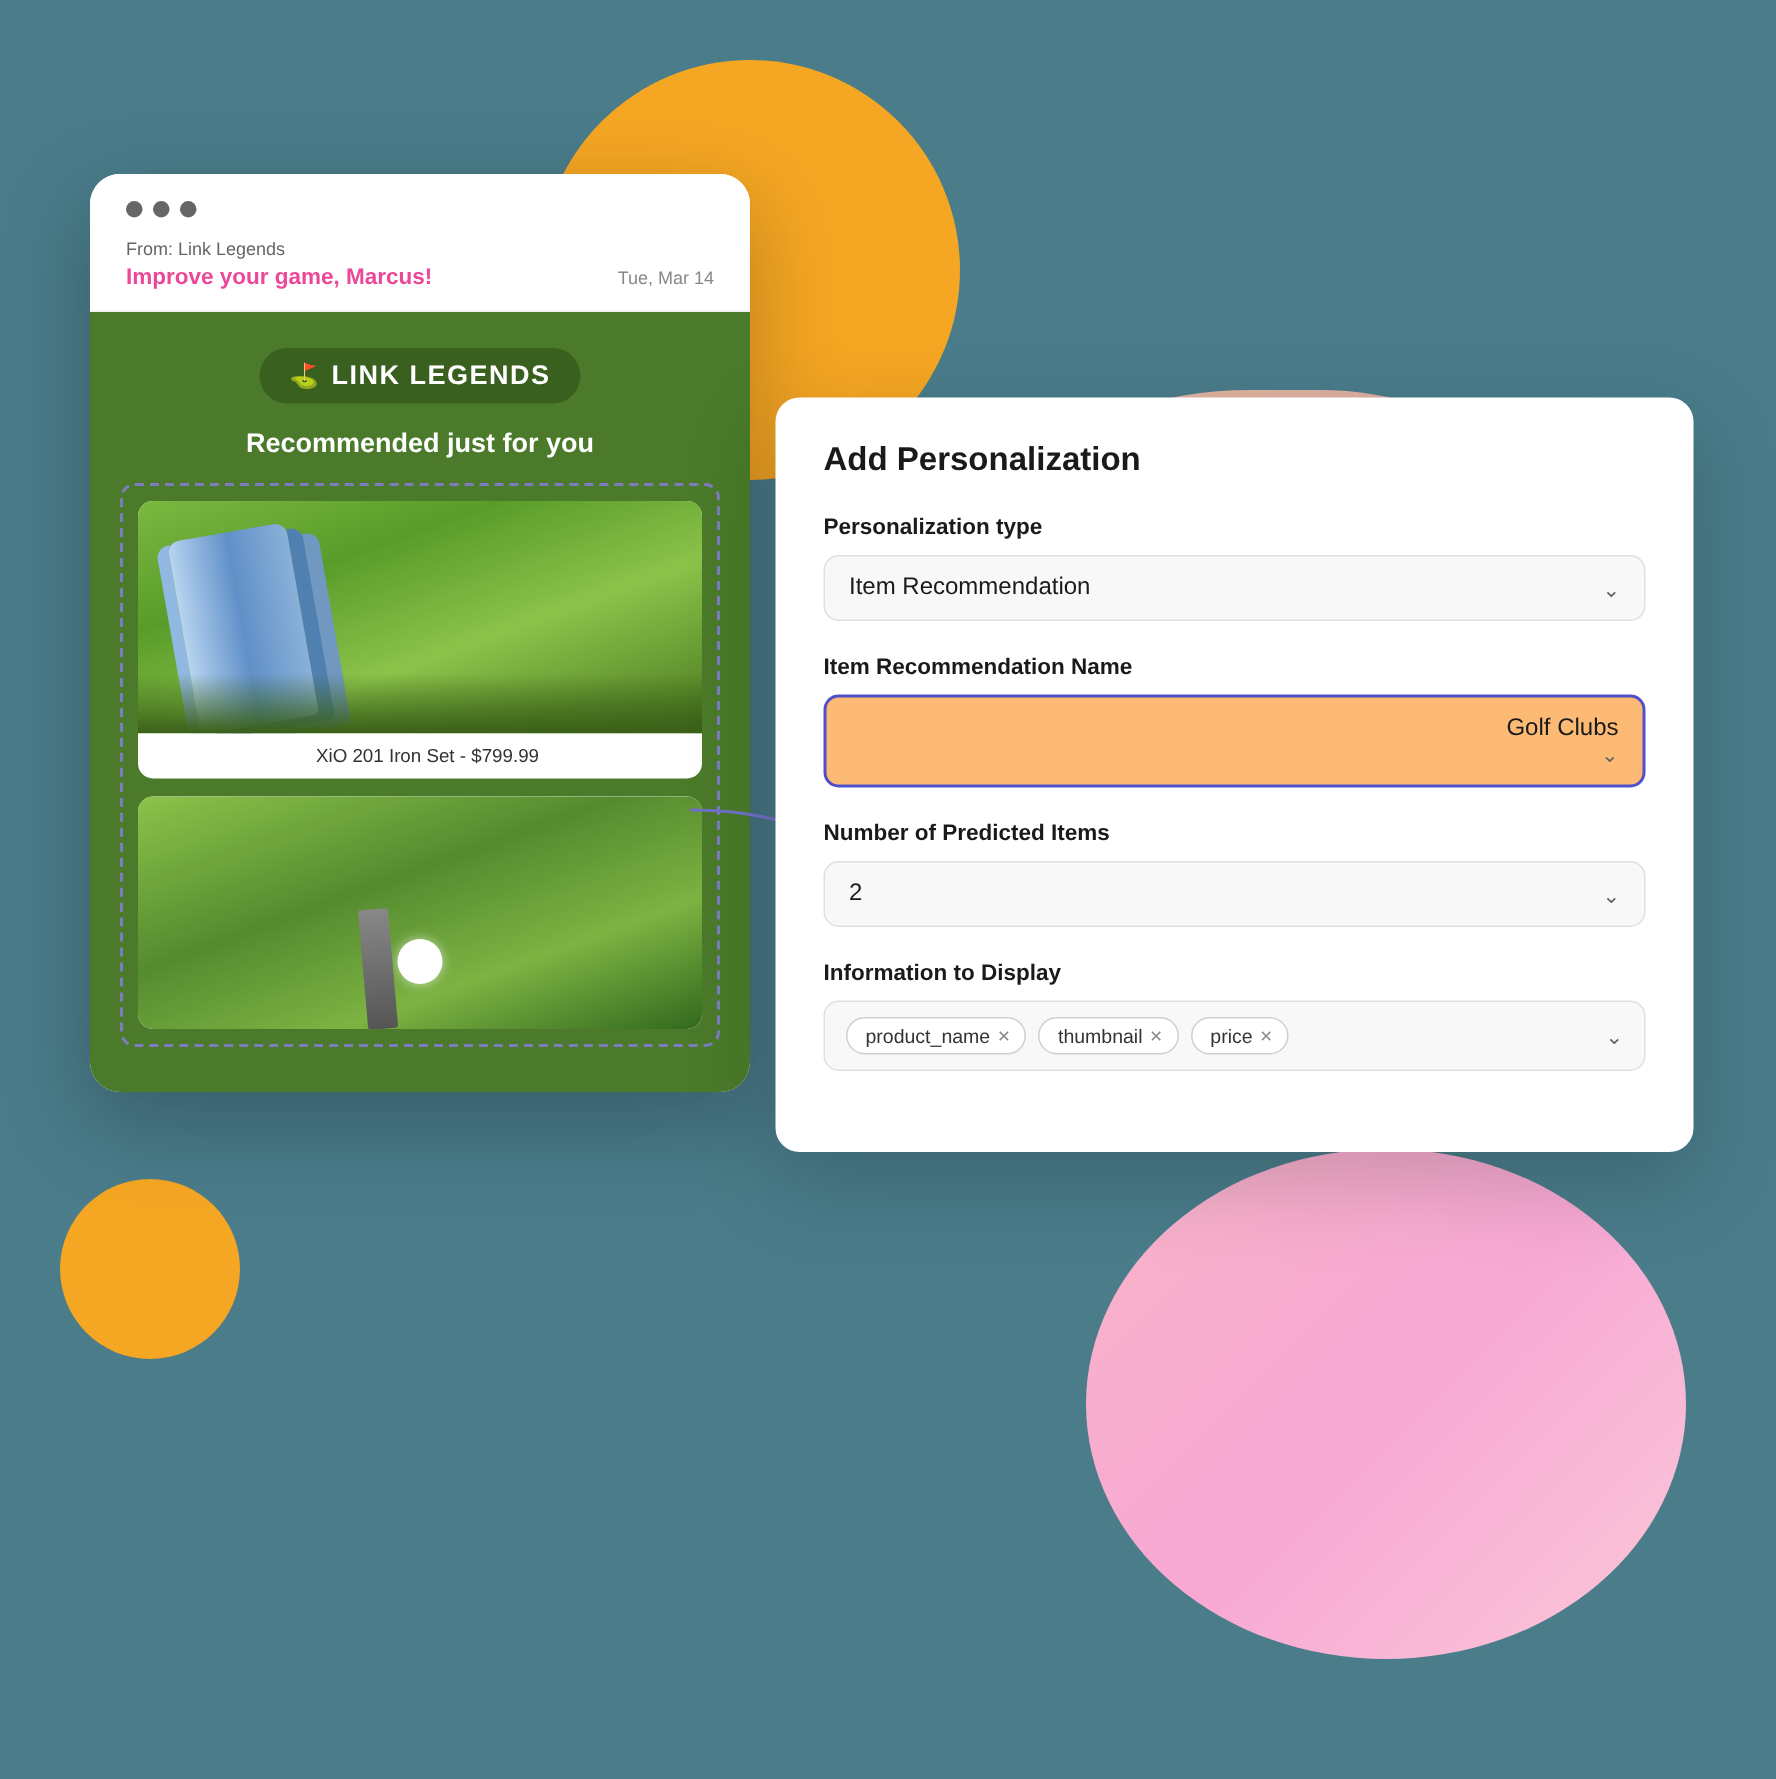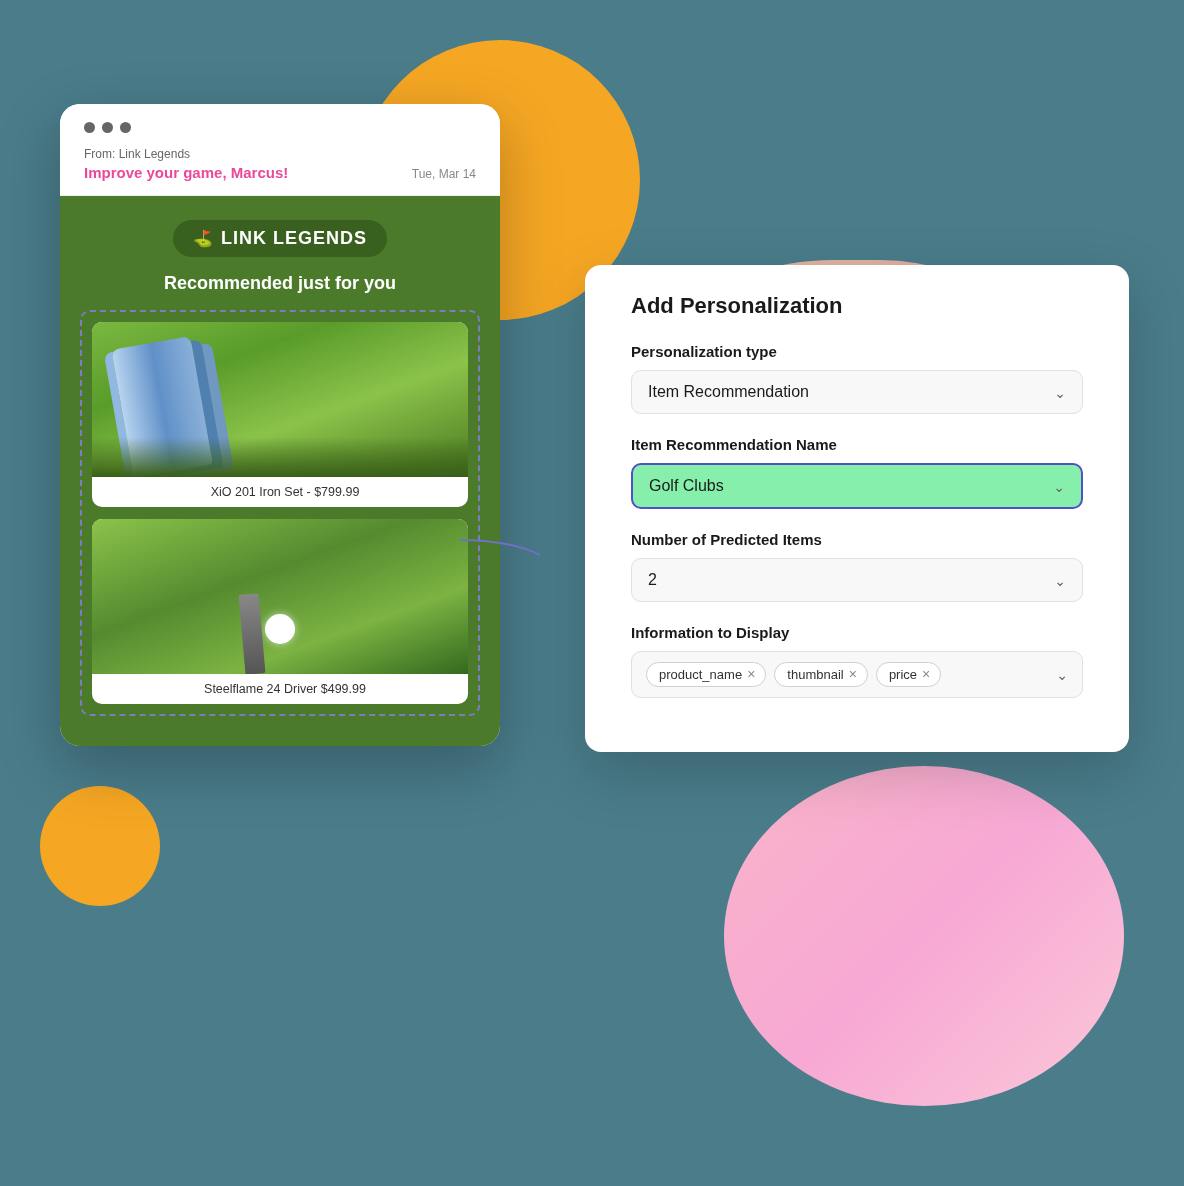--- a/index.html
+++ b/index.html
@@ -62,7 +62,7 @@
     
     .email-card {
       position: absolute;
-      top: 104px;
+      top: 116px;
       left: 60px;
       width: 440px;
       background: #fff;

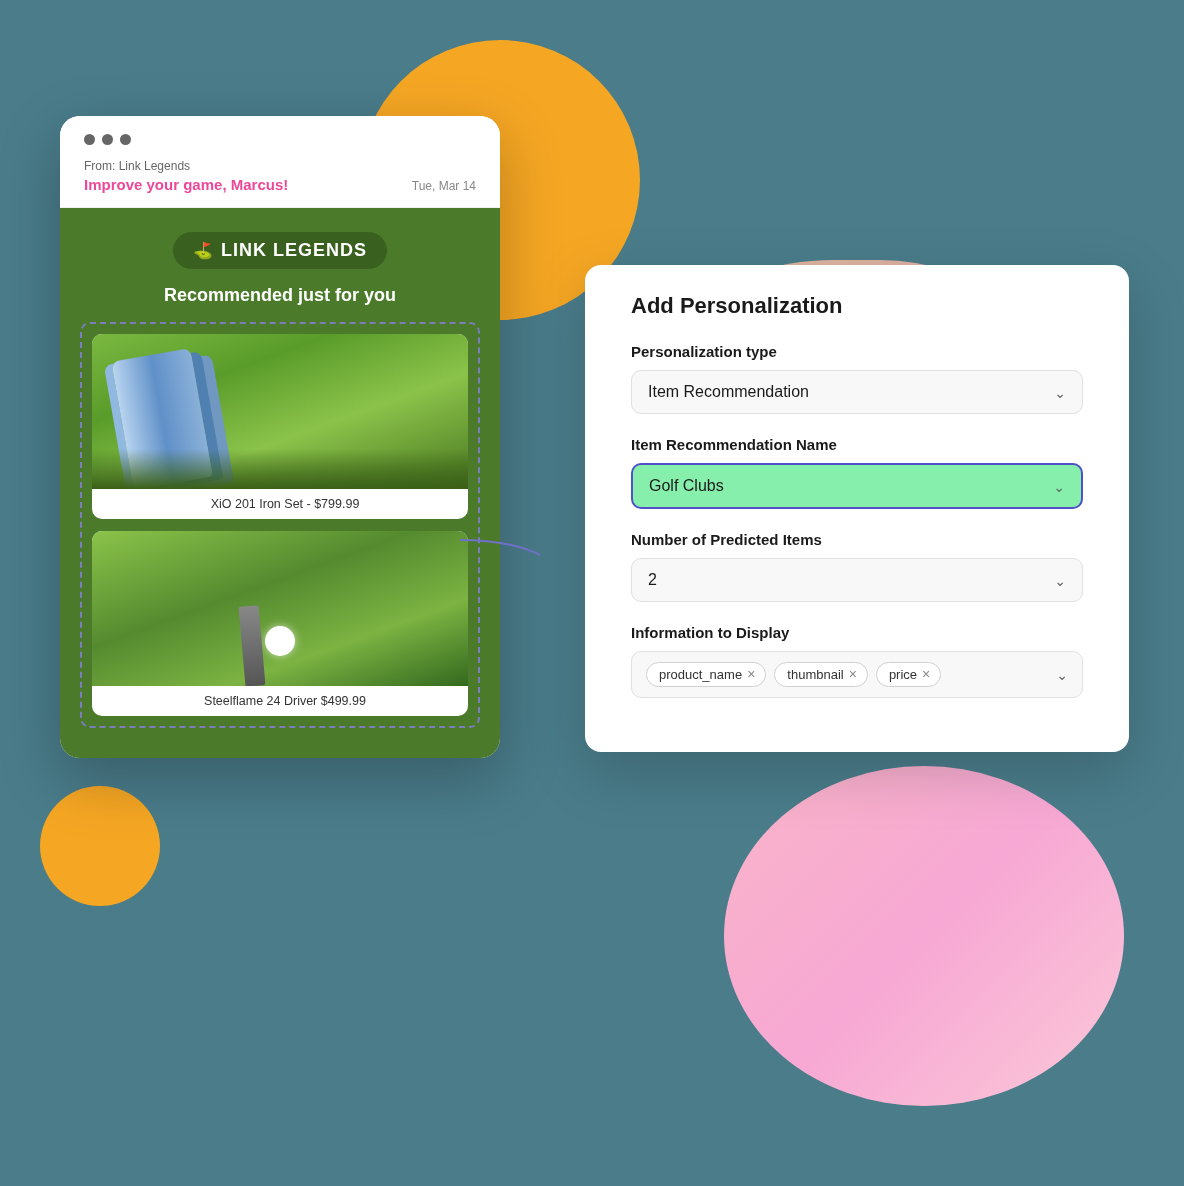--- a/index.html
+++ b/index.html
@@ -261,11 +261,11 @@
       position: absolute;
       top: 265px;
       right: 55px;
-      width: 544px;
+      width: 612px;
       background: #fff;
       border-radius: 16px;
       box-shadow: 0 20px 60px rgba(0,0,0,0.18);
-      padding: 28px 46px 32px;
+      padding: 28px 32px 32px;
       z-index: 10;
     }
 

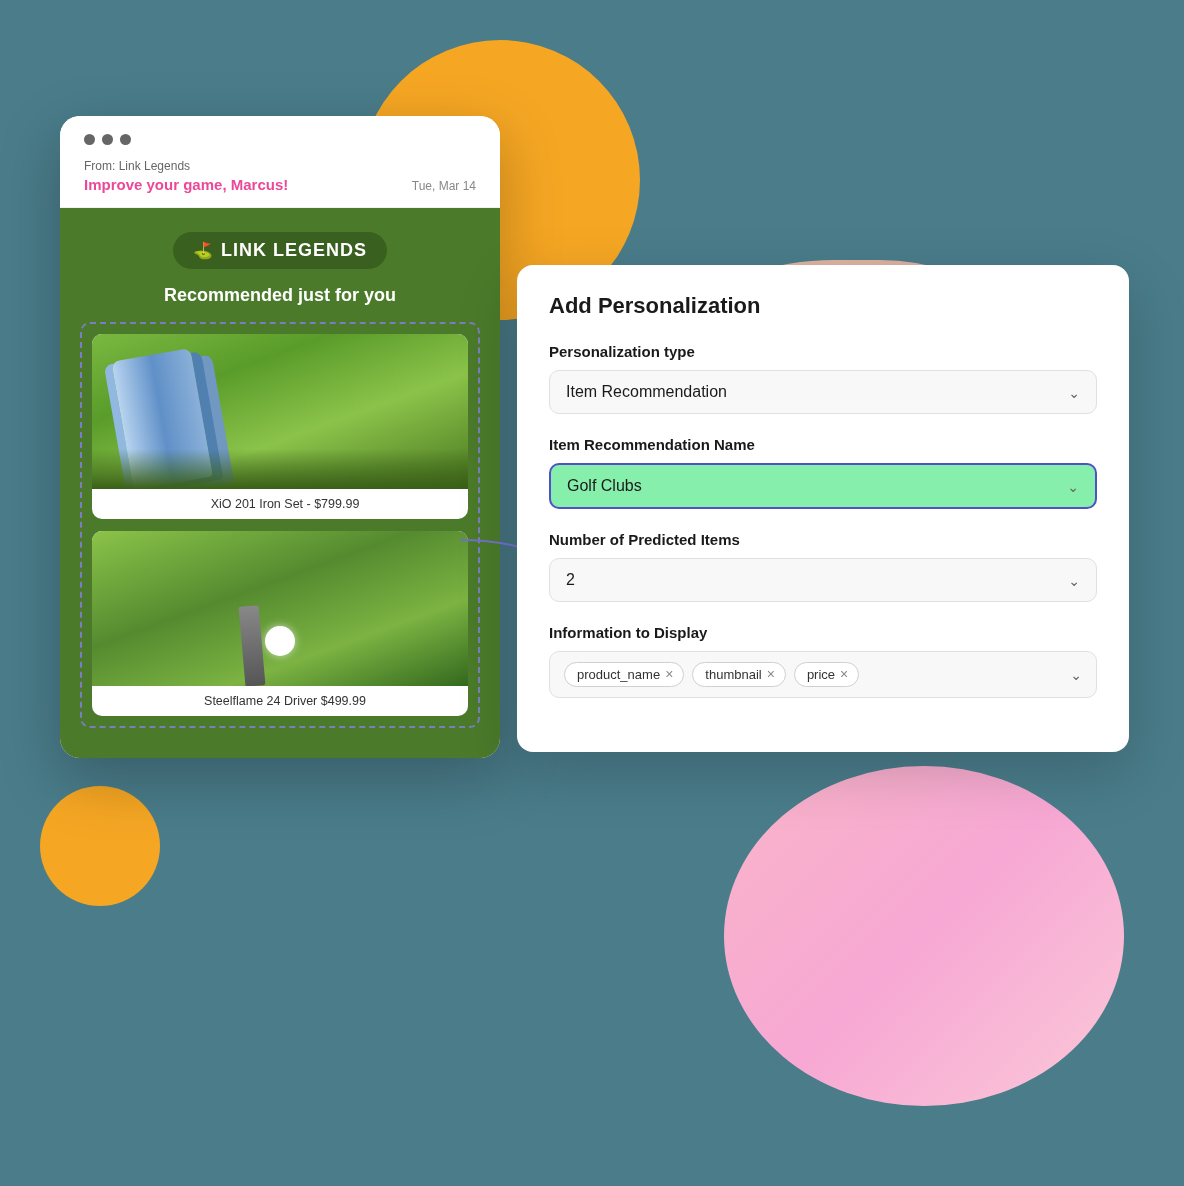--- a/index.html
+++ b/index.html
@@ -302,7 +302,8 @@
 
     .select-field.highlighted {
       border: 2.5px solid #5050c8;
-      background: #86efac;
+      background: #fdba74;
+      flex-direction: column;
     }
 
     .select-value {

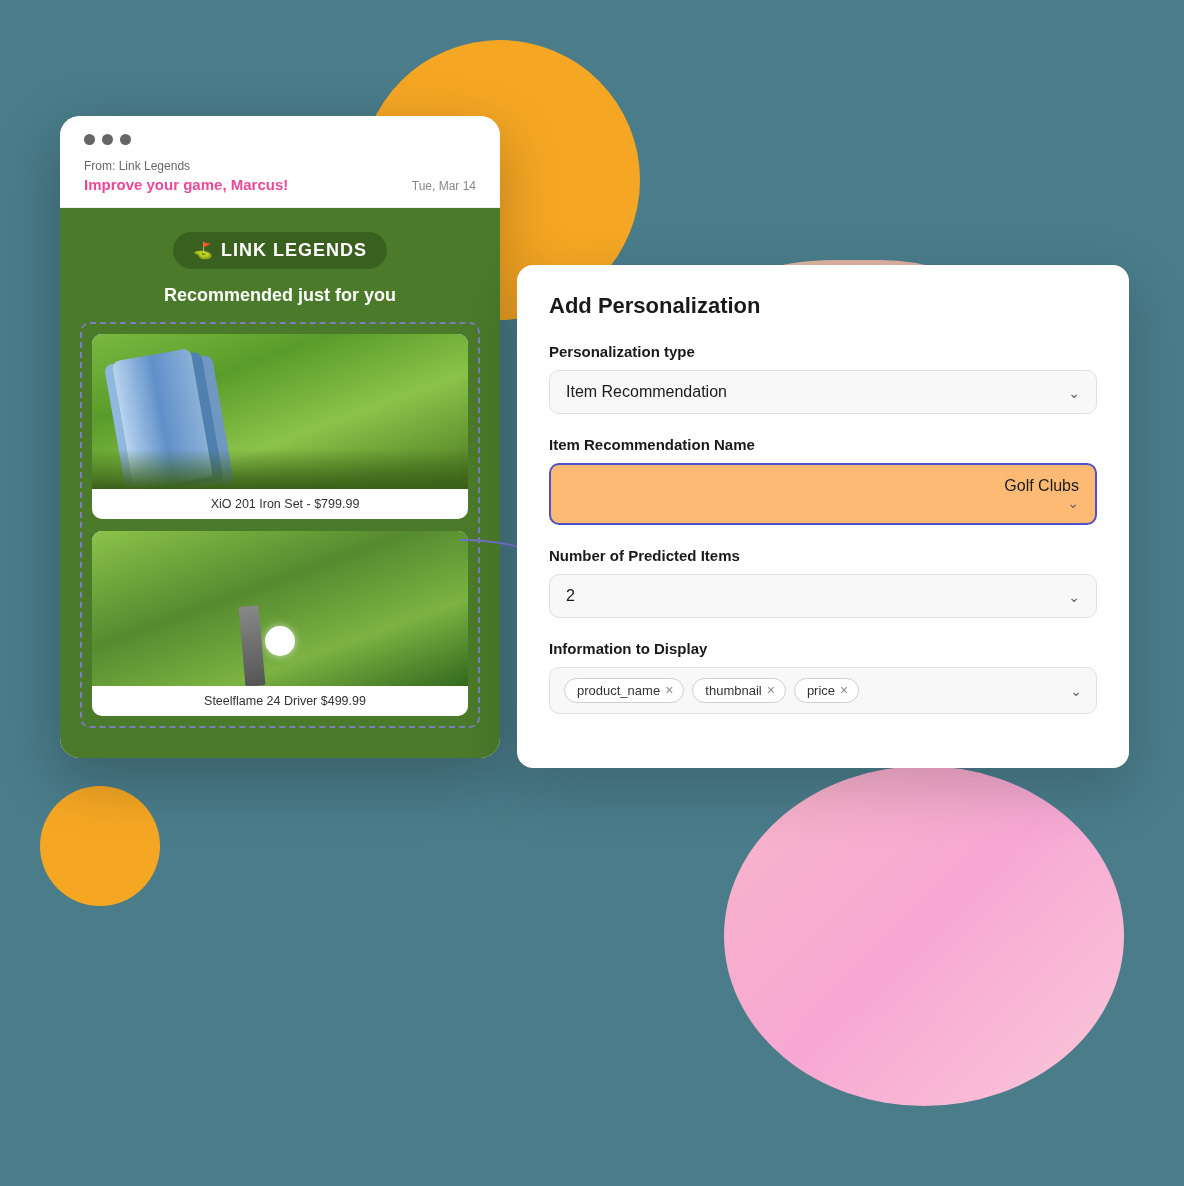--- a/index.html
+++ b/index.html
@@ -408,7 +408,6 @@
         <div class="product-img-placeholder">
           <div class="driver-img"></div>
         </div>
-        <div class="product-name">Steelflame 24 Driver  $499.99</div>
       </div>
     </div>
   </div>

